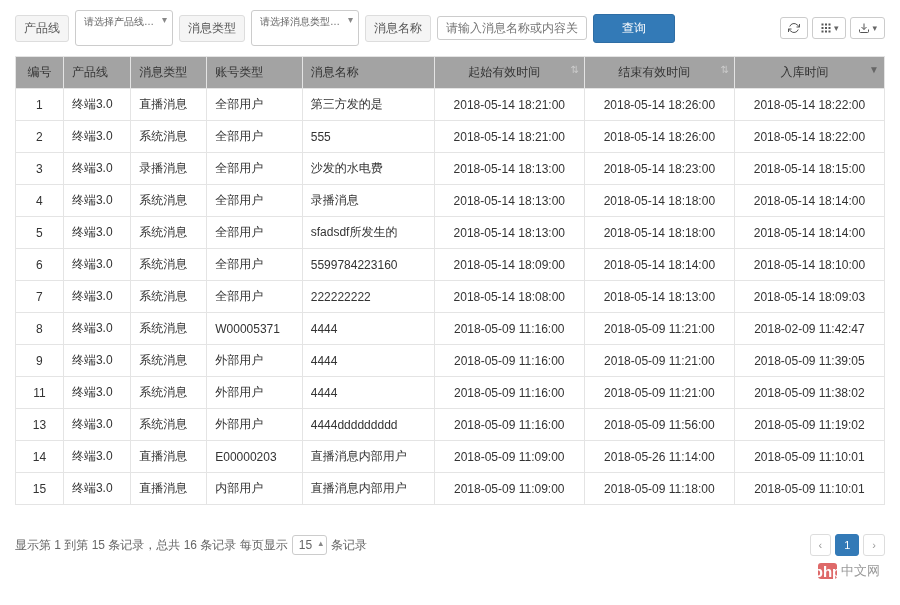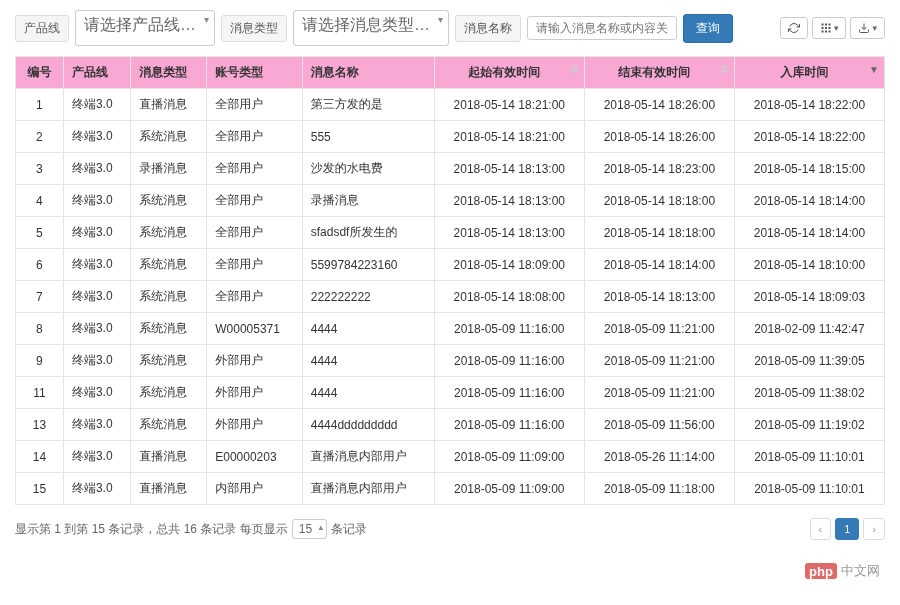--- a/index.html
+++ b/index.html
@@ -8,7 +8,7 @@
     .toolbar-left { display: flex; align-items: center; gap: 6px; flex: 1; }
     .toolbar-right { display: flex; gap: 4px; }
     .label-box { background: #f5f5f5; border: 1px solid #ddd; padding: 4px 8px; border-radius: 3px; color: #555; font-size: 12px; }
-    .select-box { border: 1px solid #ccc; padding: 4px 18px 9px 8px; border-radius: 3px; color: #666; font-size: 16px; background: #fff; position: relative; cursor: pointer; }
+    .select-box { border: 1px solid #ccc; padding: 4px 18px 16px 8px; border-radius: 3px; color: #666; font-size: 10px; background: #fff; position: relative; cursor: pointer; }
     .select-box::after { content: "▾"; position: absolute; right: 5px; top: 3px; color: #888; font-size: 10px; }
     .search-input { border: 1px solid #ccc; padding: 4px 8px; border-radius: 3px; width: 150px; font-size: 12px; color: #999; }
     .btn { border: 1px solid #ccc; background: #fff; padding: 4px 8px; border-radius: 3px; cursor: pointer; font-size: 12px; display: inline-flex; align-items: center; gap: 3px; }

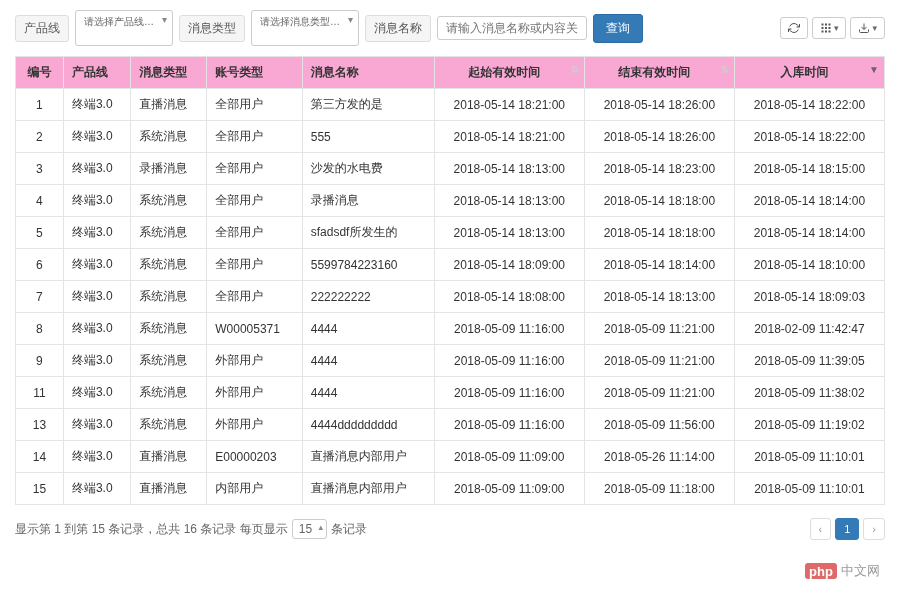--- a/index.html
+++ b/index.html
@@ -12,7 +12,7 @@
     .select-box::after { content: "▾"; position: absolute; right: 5px; top: 3px; color: #888; font-size: 10px; }
     .search-input { border: 1px solid #ccc; padding: 4px 8px; border-radius: 3px; width: 150px; font-size: 12px; color: #999; }
     .btn { border: 1px solid #ccc; background: #fff; padding: 4px 8px; border-radius: 3px; cursor: pointer; font-size: 12px; display: inline-flex; align-items: center; gap: 3px; }
-    .btn-primary { background: #337ab7; border-color: #2e6da4; color: #fff; padding: 5px 12px; }
+    .btn-primary { background: #337ab7; border-color: #2e6da4; color: #fff; padding: 5px 28px; }
     .icon-btn { border: 1px solid #ccc; background: #fff; padding: 4px 7px; border-radius: 3px; cursor: pointer; display: inline-flex; align-items: center; }
     .icon-btn svg { width: 12px; height: 12px; }
     .caret { font-size: 9px; color: #666; margin-left: 2px; }

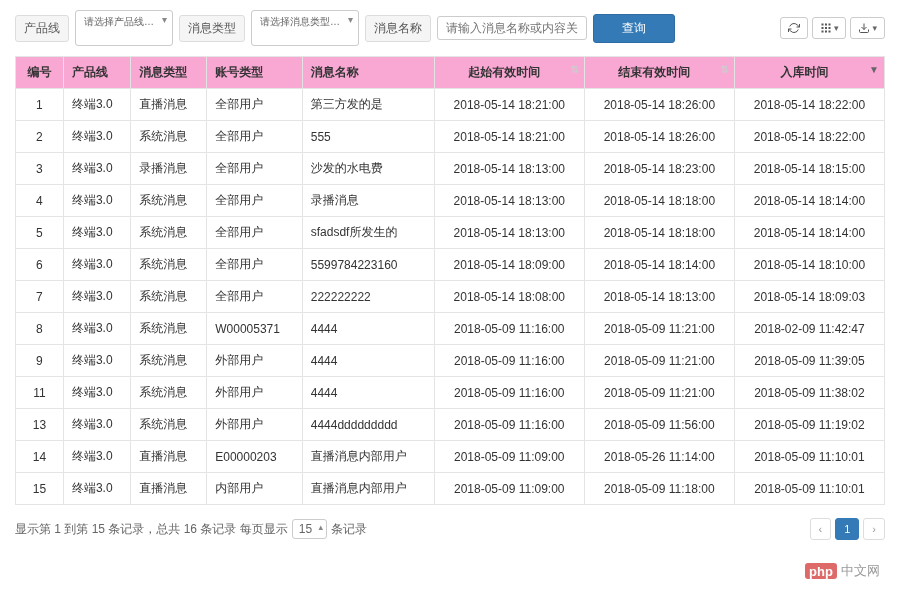--- a/index.html
+++ b/index.html
@@ -18,7 +18,7 @@
     .caret { font-size: 9px; color: #666; margin-left: 2px; }
     table { width: 100%; border-collapse: collapse; }
     th, td { border: 1px solid #e4e4e4; padding: 7px 8px; font-size: 12px; text-align: left; white-space: nowrap; }
-    th { background: #f9a8d4; font-weight: 700; color: #333; }
+    th { background: #a3a3a3; font-weight: 400; color: #333; }
     th.sortable { position: relative; padding-right: 18px; }
     th.sortable::after { content: "⇅"; position: absolute; right: 5px; color: #ccc; font-size: 10px; }
     th.sorted-desc::after { content: "▼"; color: #666; }

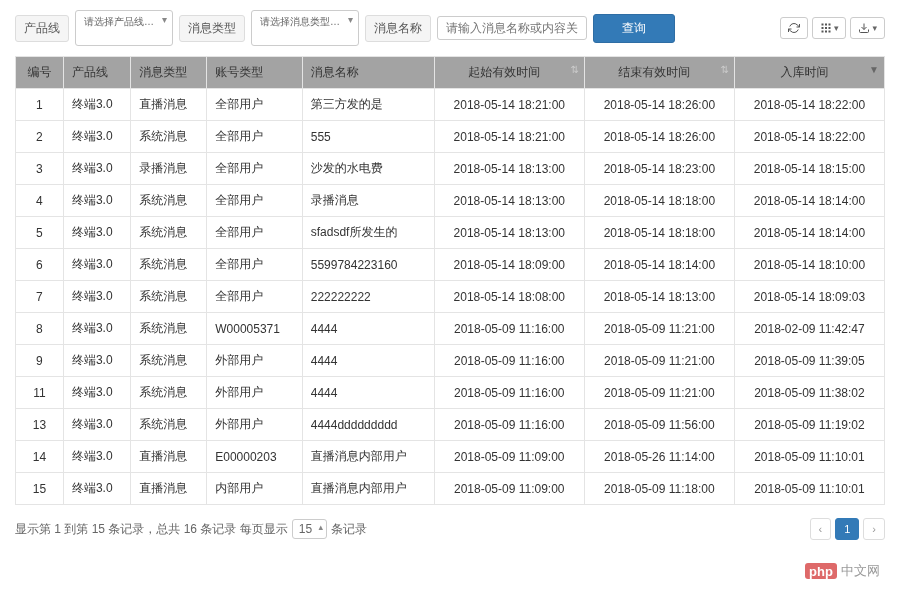--- a/index.html
+++ b/index.html
@@ -23,7 +23,7 @@
     th.sortable::after { content: "⇅"; position: absolute; right: 5px; color: #ccc; font-size: 10px; }
     th.sorted-desc::after { content: "▼"; color: #666; }
     td.center, th.center { text-align: center; }
-    .footer { display: flex; align-items: center; justify-content: space-between; margin-top: 13px; font-size: 12px; color: #666; text-align: center; }
+    .footer { display: flex; align-items: center; justify-content: space-between; margin-top: 29px; font-size: 12px; color: #666; text-align: center; }
     .footer-left { display: flex; align-items: center; gap: 4px; }
     .page-size { border: 1px solid #ccc; padding: 2px 14px 2px 6px; border-radius: 3px; position: relative; cursor: pointer; background: #fff; }
     .page-size::after { content: "▴"; position: absolute; right: 3px; top: 2px; font-size: 9px; color: #888; }

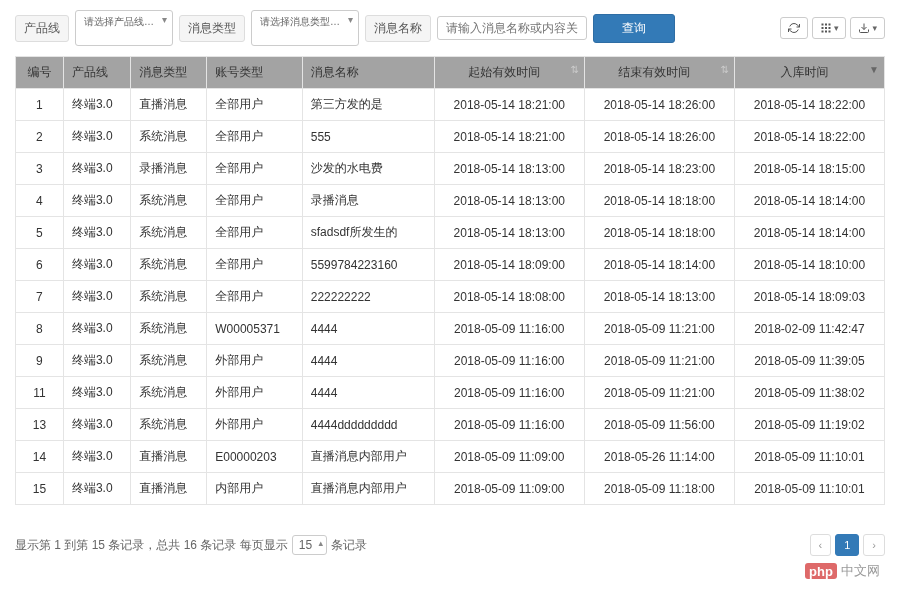--- a/index.html
+++ b/index.html
@@ -31,7 +31,7 @@
     .page-btn { border: 1px solid #ddd; padding: 4px 8px; border-radius: 3px; cursor: pointer; color: #999; font-size: 11px; }
     .page-btn.active { background: #337ab7; color: #fff; border-color: #337ab7; }
     .watermark { position: absolute; right: 20px; bottom: 25px; display: flex; align-items: center; gap: 4px; color: #888; font-size: 13px; opacity: 0.85; }
-    .watermark-logo { width: 32px; height: 16px; background: #d94f4f; border-radius: 3px; display: flex; align-items: center; justify-content: center; color: #fff; font-size: 13px; font-weight: bold; }
+    .watermark-logo { width: 19px; height: 16px; background: #d94f4f; border-radius: 3px; display: flex; align-items: center; justify-content: center; color: #fff; font-size: 15px; font-weight: bold; }
   </style>
 </head>
 <body>

